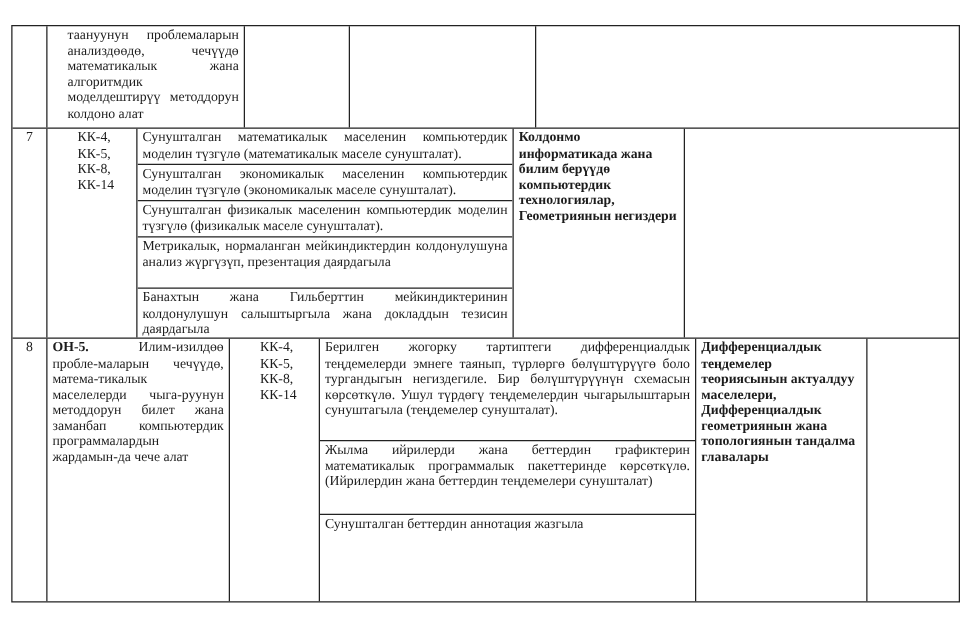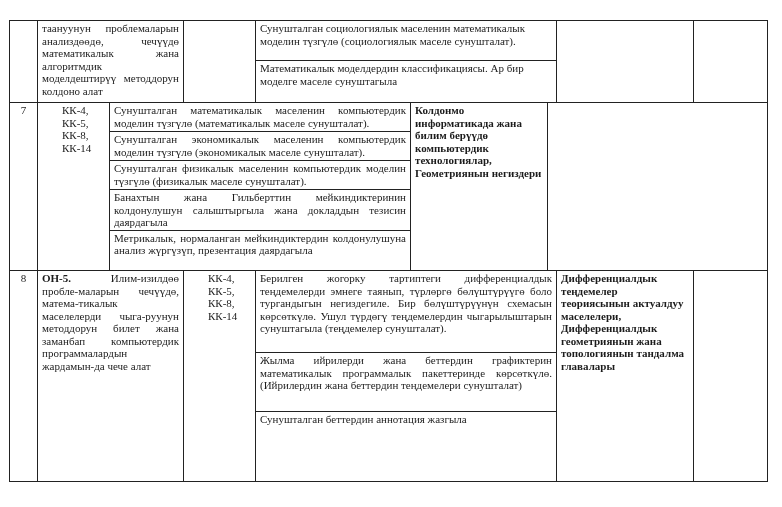--- a/index.html
+++ b/index.html
@@ -34,7 +34,7 @@
     flex: 0 0 auto;
   }
   .row:last-child { border-bottom: none; flex: 1 1 auto; }
-  .row-0 { height: 82px; }
+  .row-0 { height: 82px; gap: 12px; }
   .row-1 { height: 168px; }
 
   .cell {

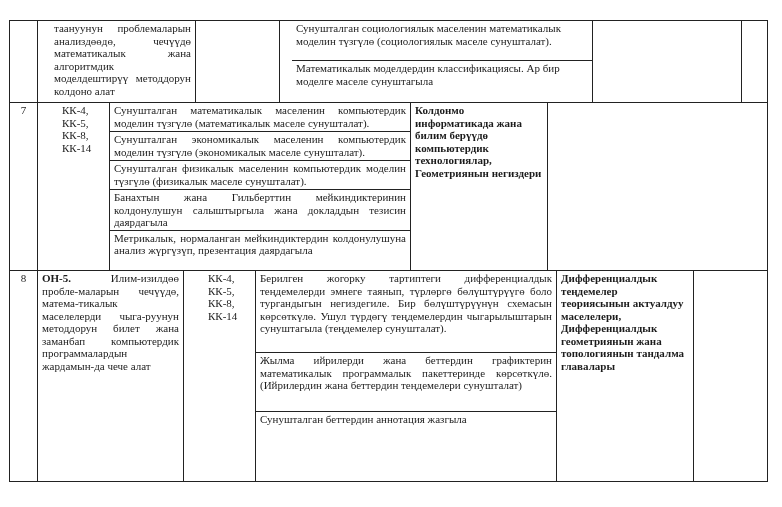--- a/index.html
+++ b/index.html
@@ -85,10 +85,6 @@
         <span>таануунун проблемаларын анализдөөдө, чечүүдө математикалык жана алгоритмдик моделдештирүү методдорун колдоно алат</span>
       </div>
       <div class="cell c-codes"></div>
-      <div class="cell c-tasks">
-        <div class="subcell s40">Сунушталган социологиялык маселенин математикалык моделин түзгүлө (социологиялык маселе сунушталат).</div>
-        <div class="subcell">Математикалык моделдердин классификациясы. Ар бир моделге маселе сунуштагыла</div>
-      </div>
       <div class="cell c-topics"></div>
       <div class="cell c-empty"></div>
     </div>

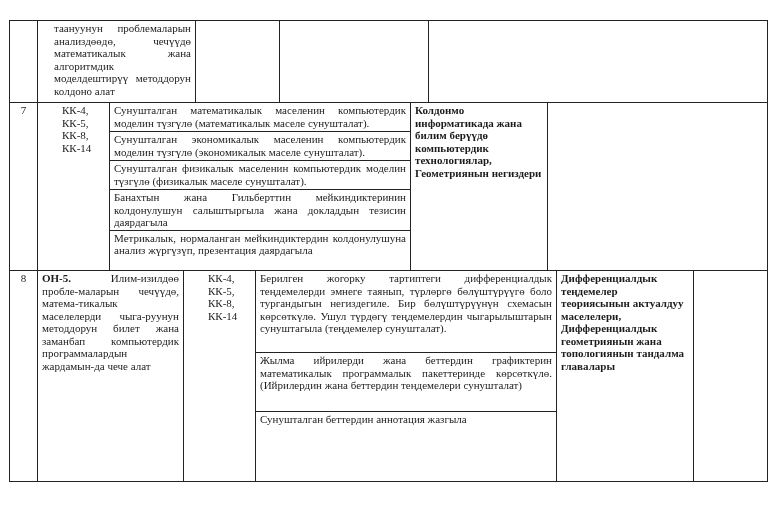--- a/index.html
+++ b/index.html
@@ -101,8 +101,8 @@
         <div class="subcell s29 just">Сунушталган математикалык маселенин компьютердик моделин түзгүлө (математикалык маселе сунушталат).</div>
         <div class="subcell s29 just">Сунушталган экономикалык маселенин компьютердик моделин түзгүлө (экономикалык маселе сунушталат).</div>
         <div class="subcell s29 just">Сунушталган физикалык маселенин компьютердик моделин түзгүлө (физикалык маселе сунушталат).</div>
+        <div class="subcell s41 just">Метрикалык, нормаланган мейкиндиктердин колдонулушуна анализ жүргүзүп, презентация даярдагыла</div>
         <div class="subcell just">Банахтын жана Гильберттин мейкиндиктеринин колдонулушун салыштыргыла жана докладдын тезисин даярдагыла</div>
-        <div class="subcell s41 just">Метрикалык, нормаланган мейкиндиктердин колдонулушуна анализ жүргүзүп, презентация даярдагыла</div>
       </div>
       <div class="cell c-topics">
         <span>Колдонмо информатикада жана билим берүүдө компьютердик технологиялар, Геометриянын негиздери</span>

